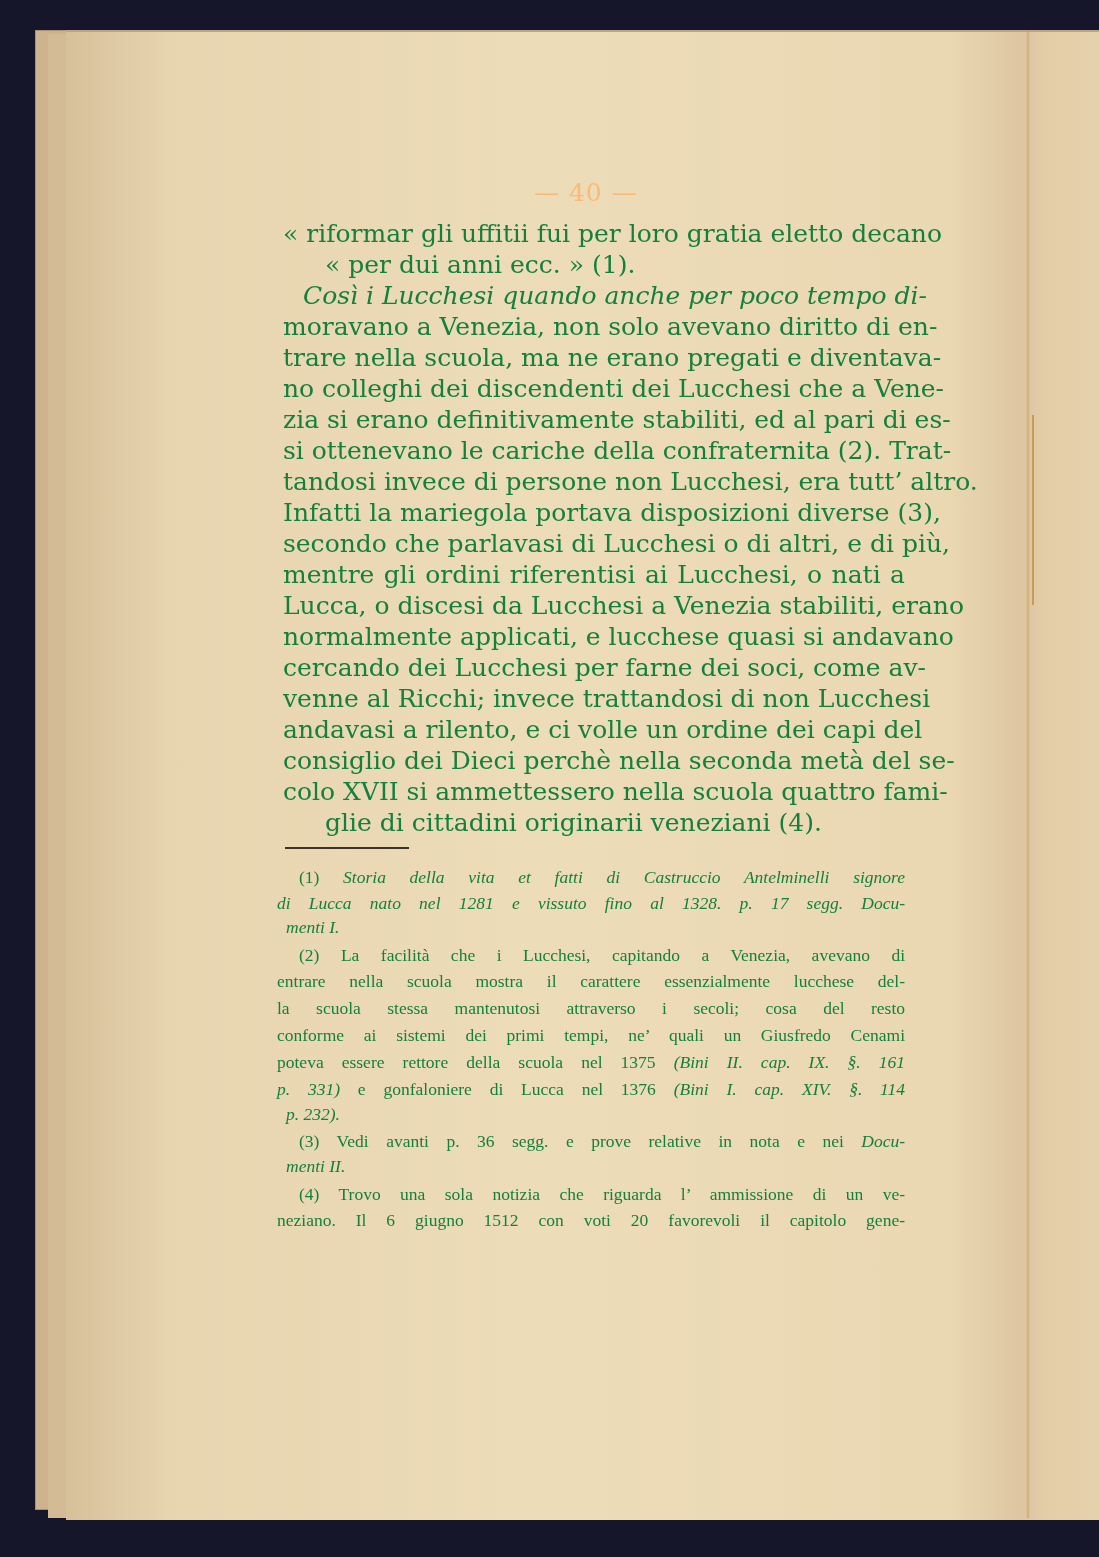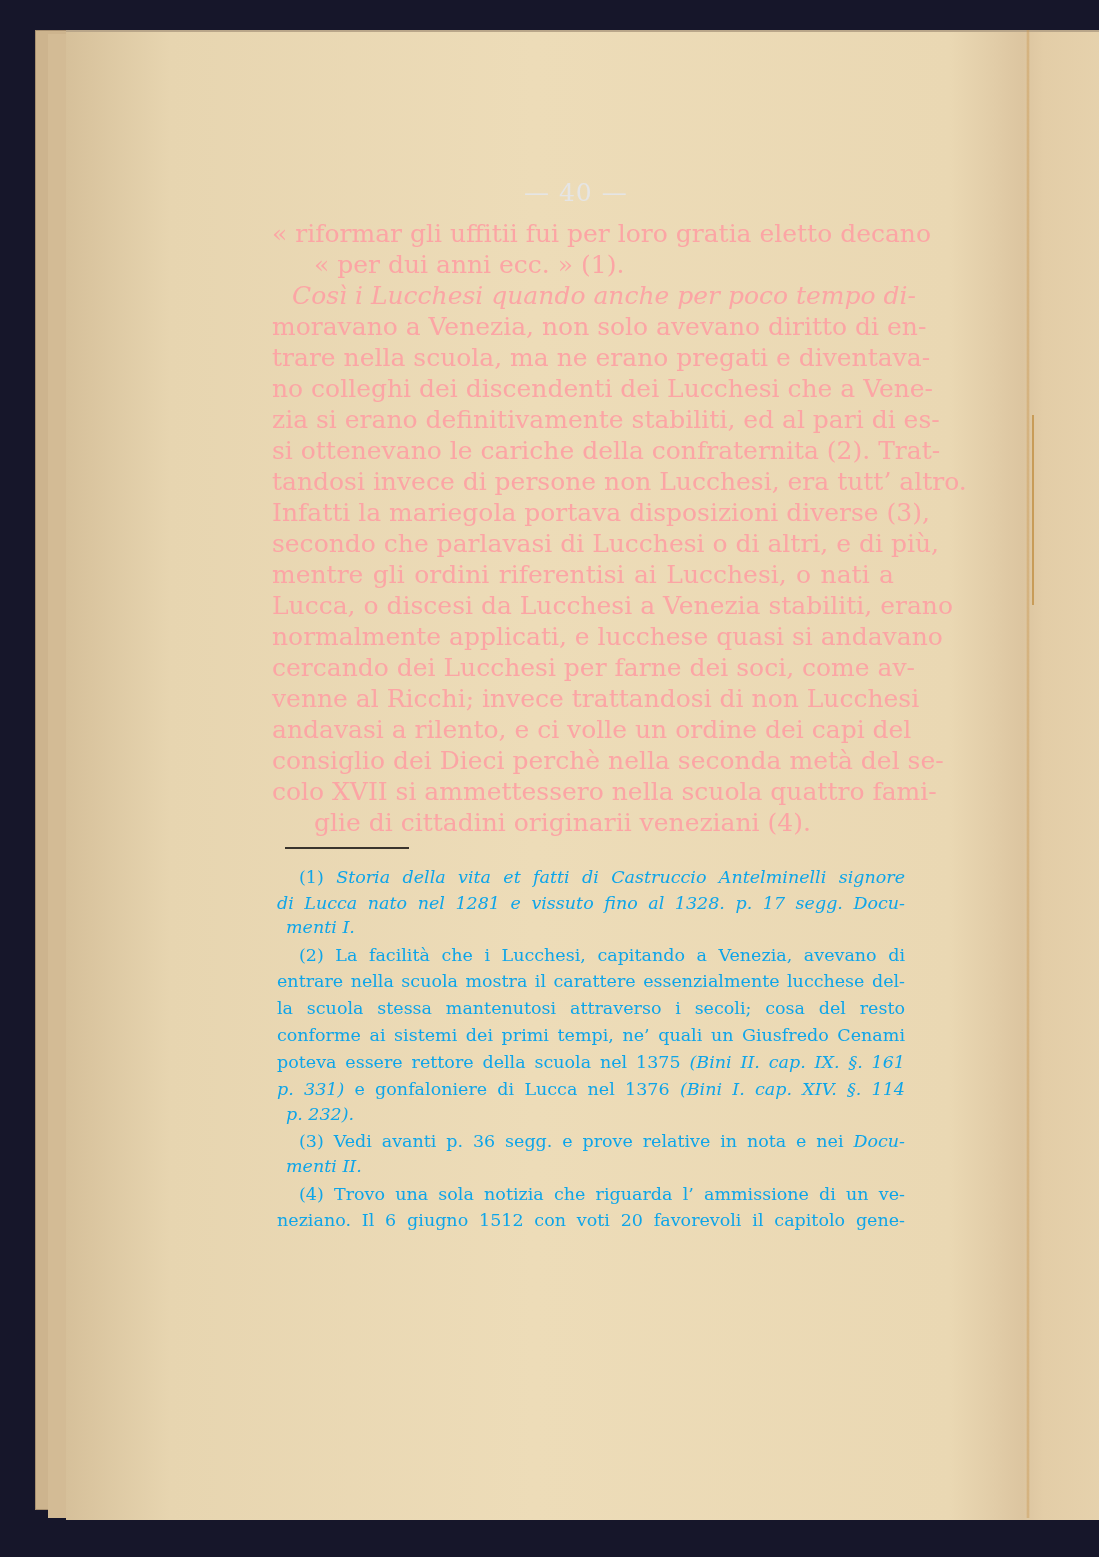--- a/index.html
+++ b/index.html
@@ -30,7 +30,7 @@
       background: #c89c58;
     }
     .text {
-      position: absolute; color: #e5e5e5; white-space: nowrap;
+      position: absolute; color: #fdba74; white-space: nowrap; margin-left: 10px;
     }
     .pagenum { left: 524px; top: 178px; font-size: 25px; letter-spacing: 1px; }
     .body-line {

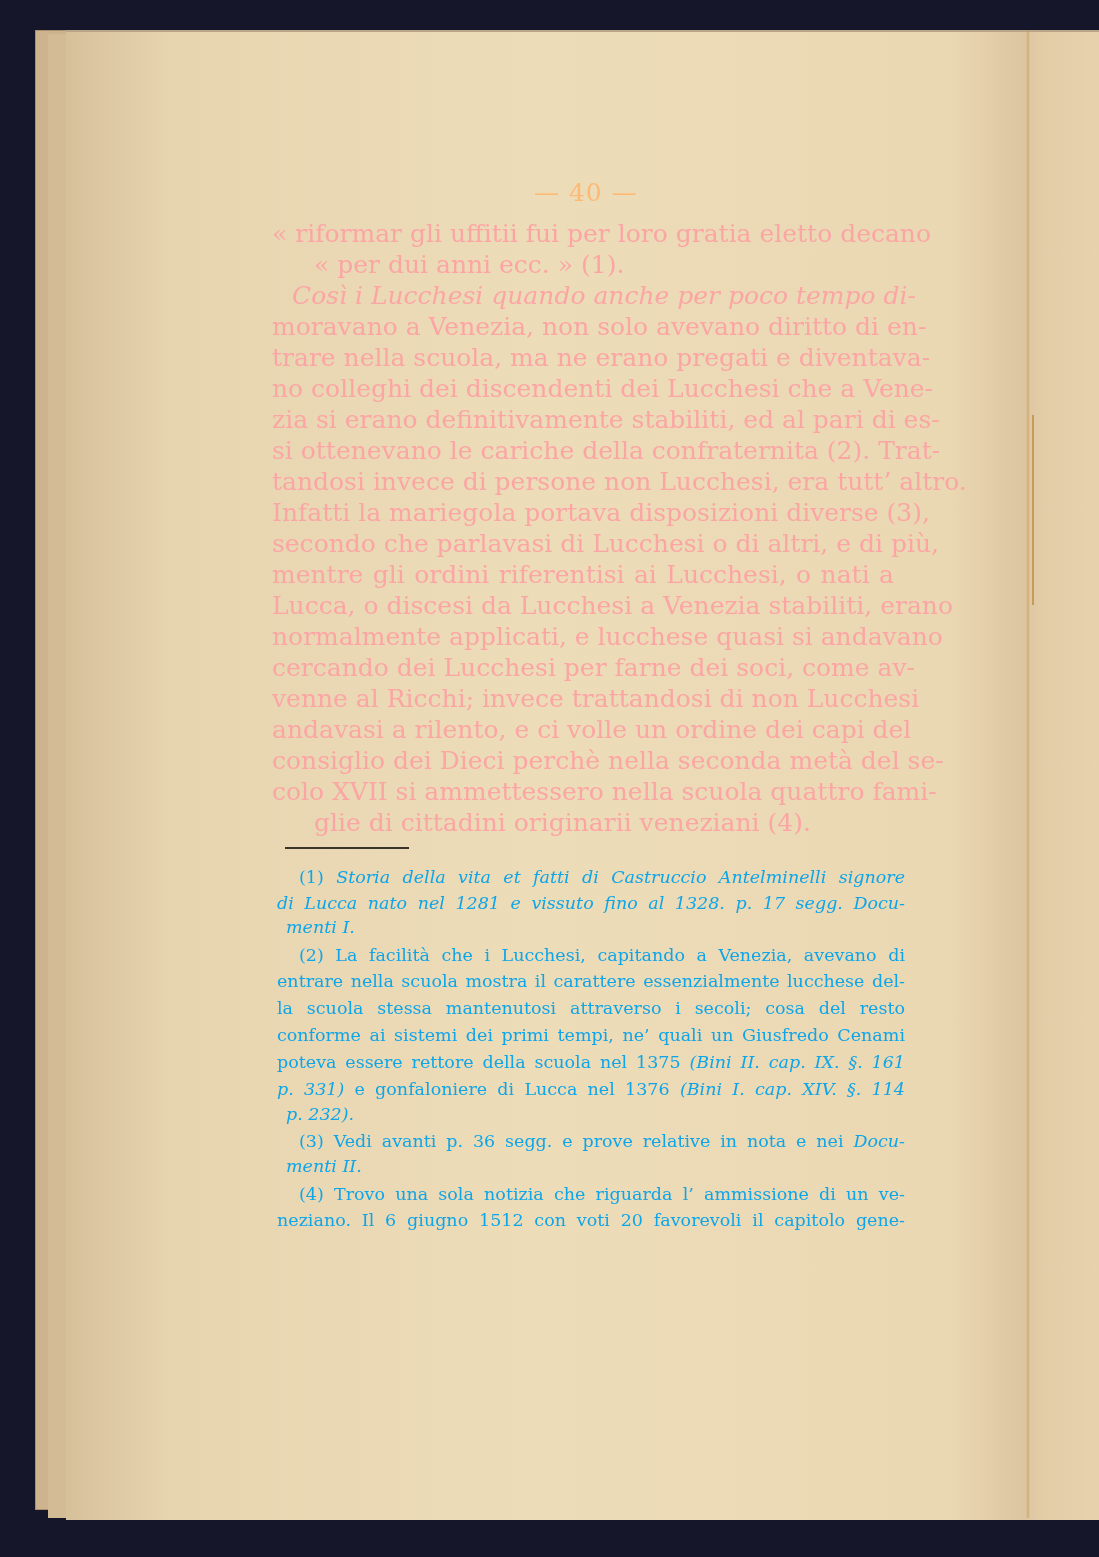--- a/index.html
+++ b/index.html
@@ -34,8 +34,8 @@
     }
     .pagenum { left: 524px; top: 178px; font-size: 25px; letter-spacing: 1px; }
     .body-line {
-      position: absolute; left: 272px; width: 622px; font-size: 25px; line-height: 31px;
-      color: #fca5a5; text-align: justify; text-align-last: justify; white-space: nowrap;
+      position: absolute; left: 283px; width: 622px; font-size: 25px; line-height: 31px;
+      color: #15803d; text-align: justify; text-align-last: justify; white-space: nowrap;
     }
     .body-line.last { text-align-last: left; margin-left: 42px; }
     .indent { padding-left: 20px; width: 602px; font-style: italic; }

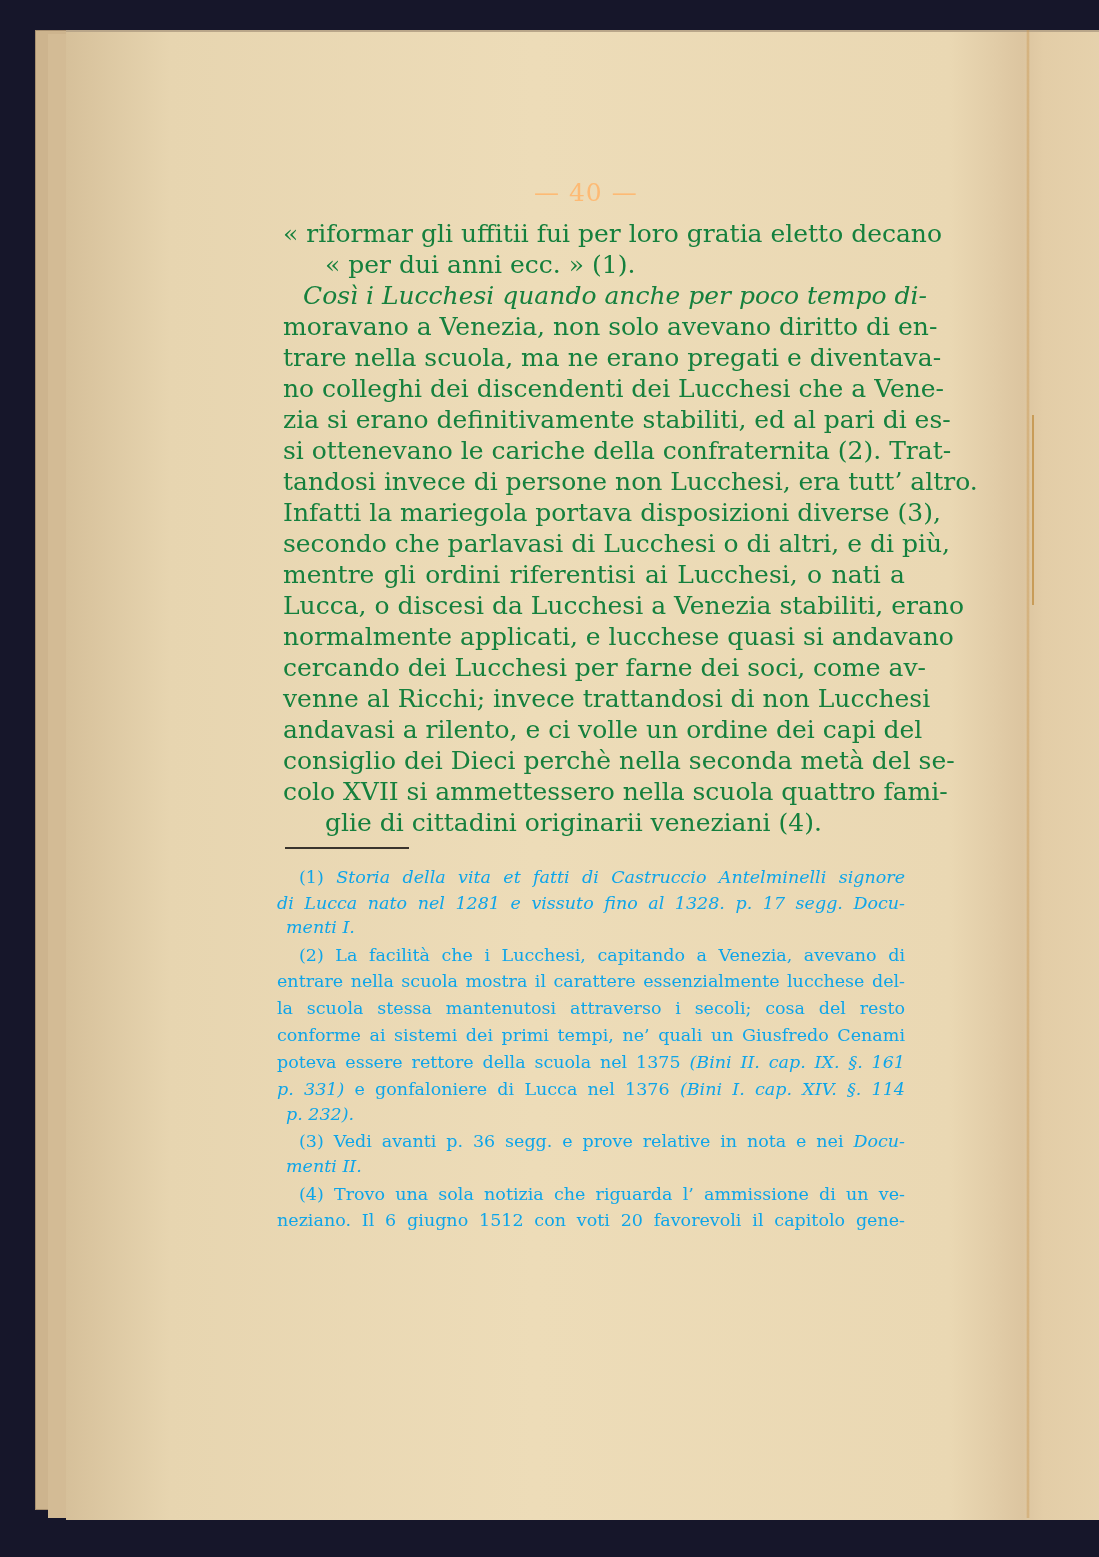--- a/index.html
+++ b/index.html
@@ -44,7 +44,7 @@
     }
     .fn-line {
       position: absolute; left: 277px; width: 628px; font-size: 17.5px; line-height: 26.5px;
-      color: #0ea5e9; text-align: justify; text-align-last: justify; white-space: nowrap;
+      color: #15803d; text-align: justify; text-align-last: justify; white-space: nowrap; font-family: Liberation Serif, serif;
     }
     .fn-line.last { text-align-last: left; margin-left: 9px; }
     .fn-indent { padding-left: 22px; width: 606px; }

